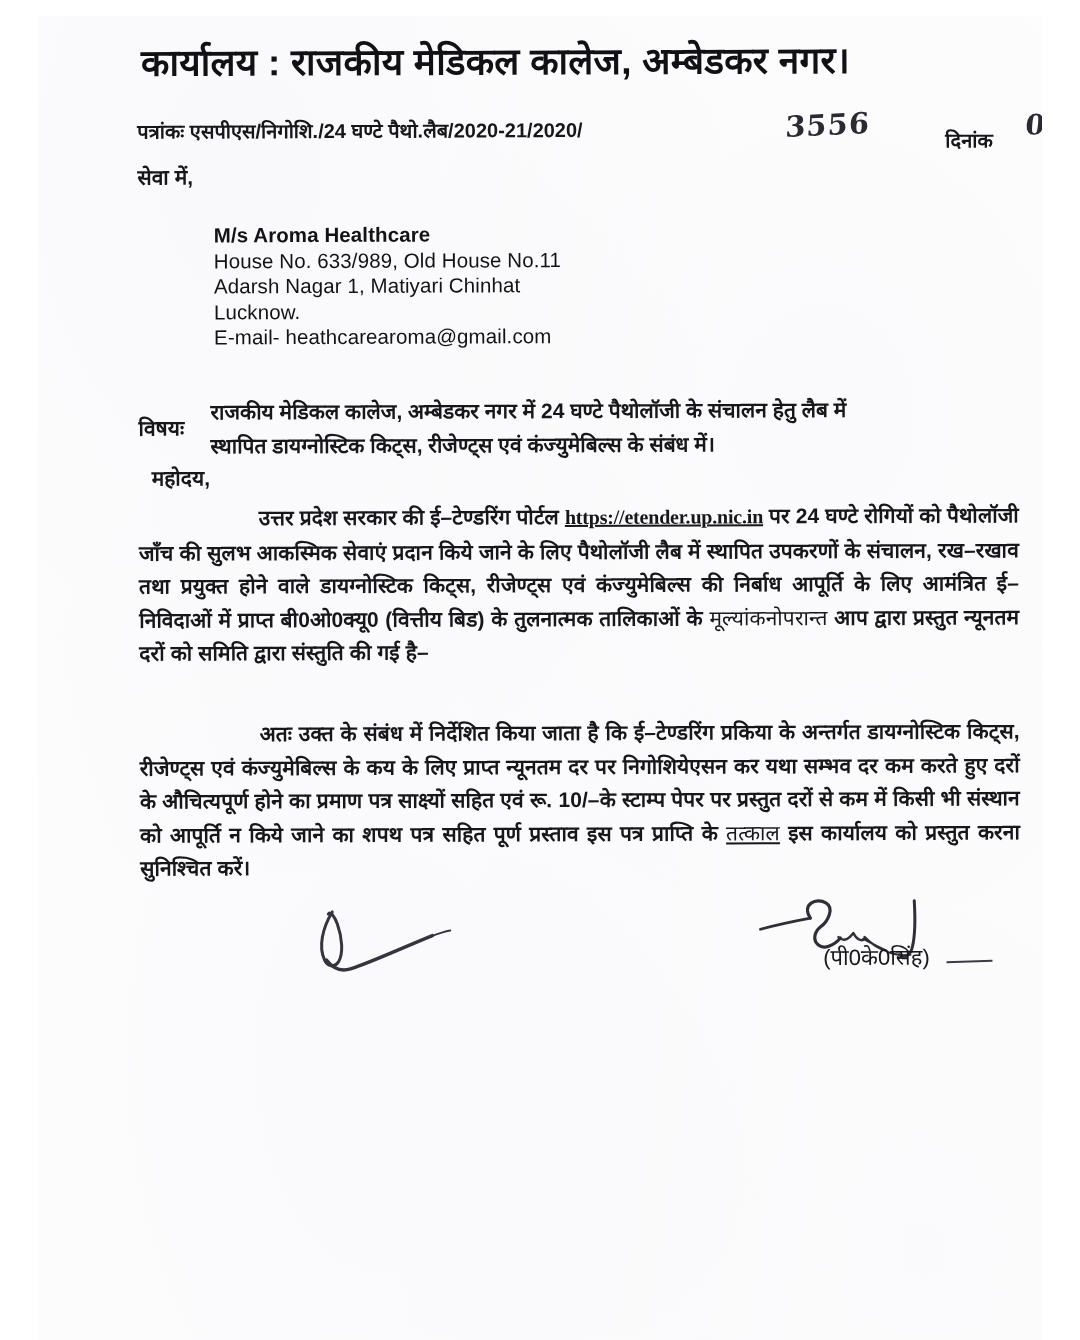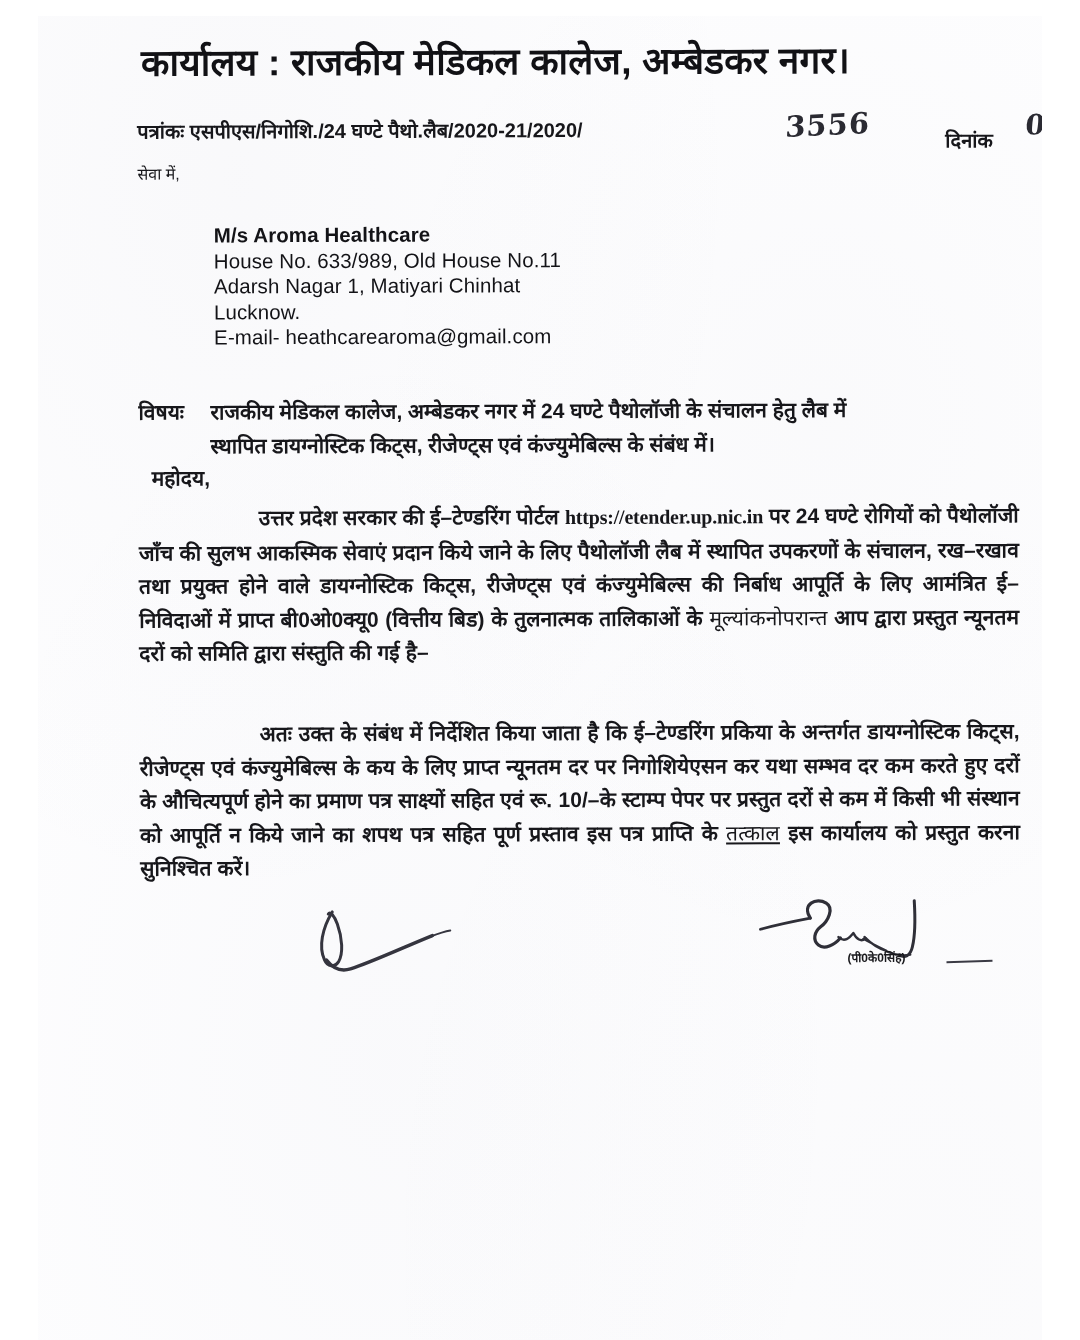--- a/index.html
+++ b/index.html
@@ -94,8 +94,8 @@
     position: absolute;
     left: 100px;
     top: 145px;
-    font-size: 16px;
-    font-weight: normal;
+    font-size: 21px;
+    font-weight: bold;
     color: #17171b;
   }
 

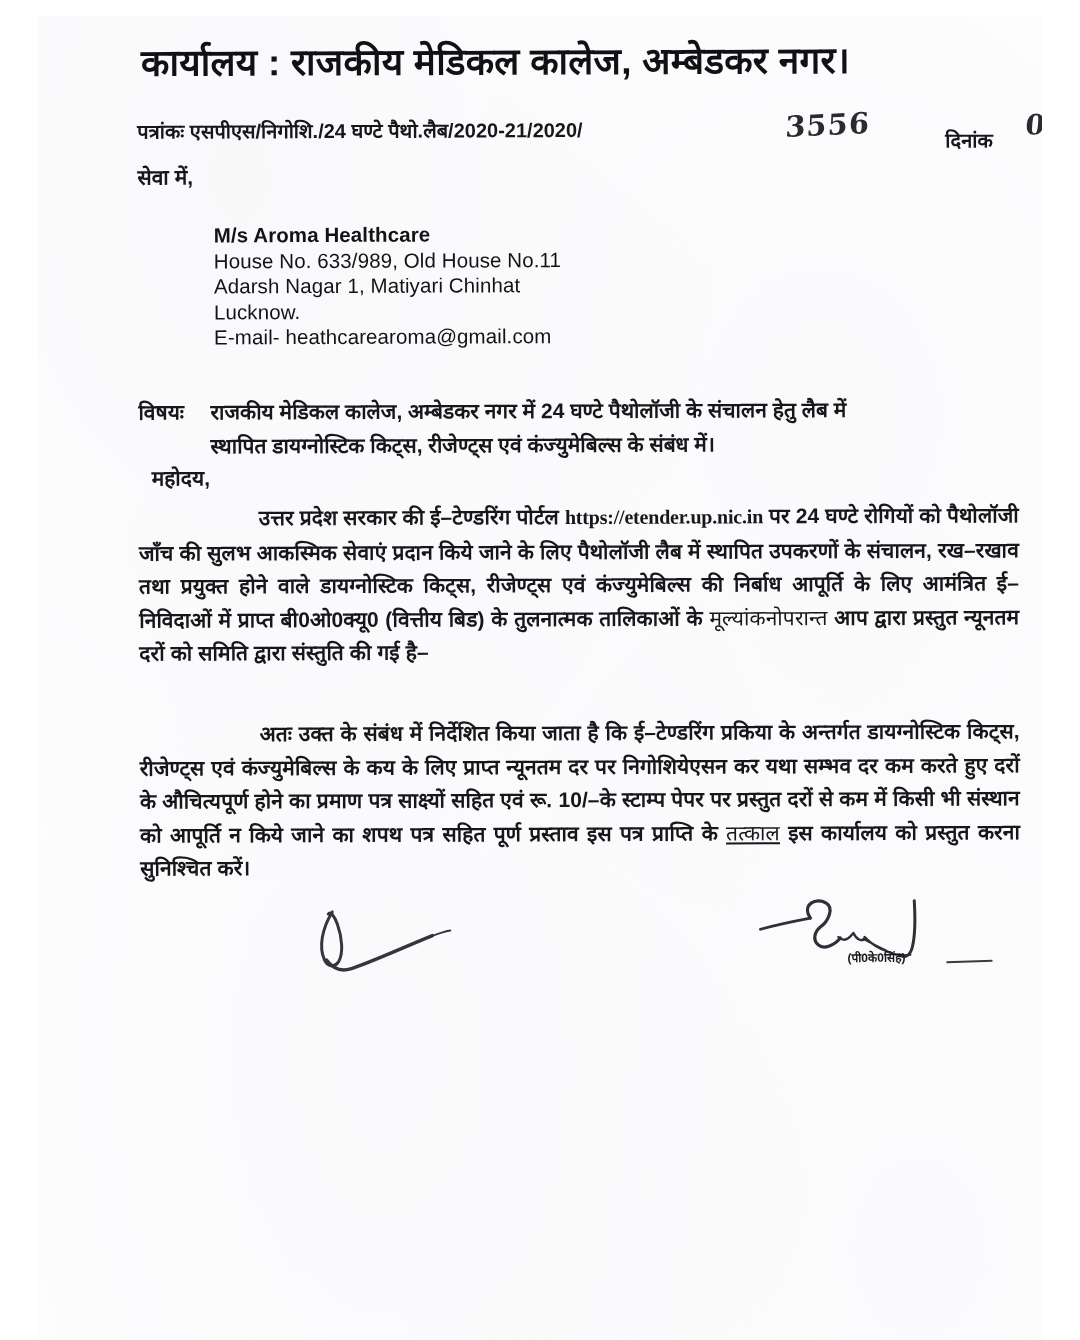--- a/index.html
+++ b/index.html
@@ -125,7 +125,7 @@
   }
   .subject .sub-label {
     position: absolute;
-    left: 0; top: 0;
+    left: 0; top: 16px;
   }
   .subject .sub-body {
     display: block;

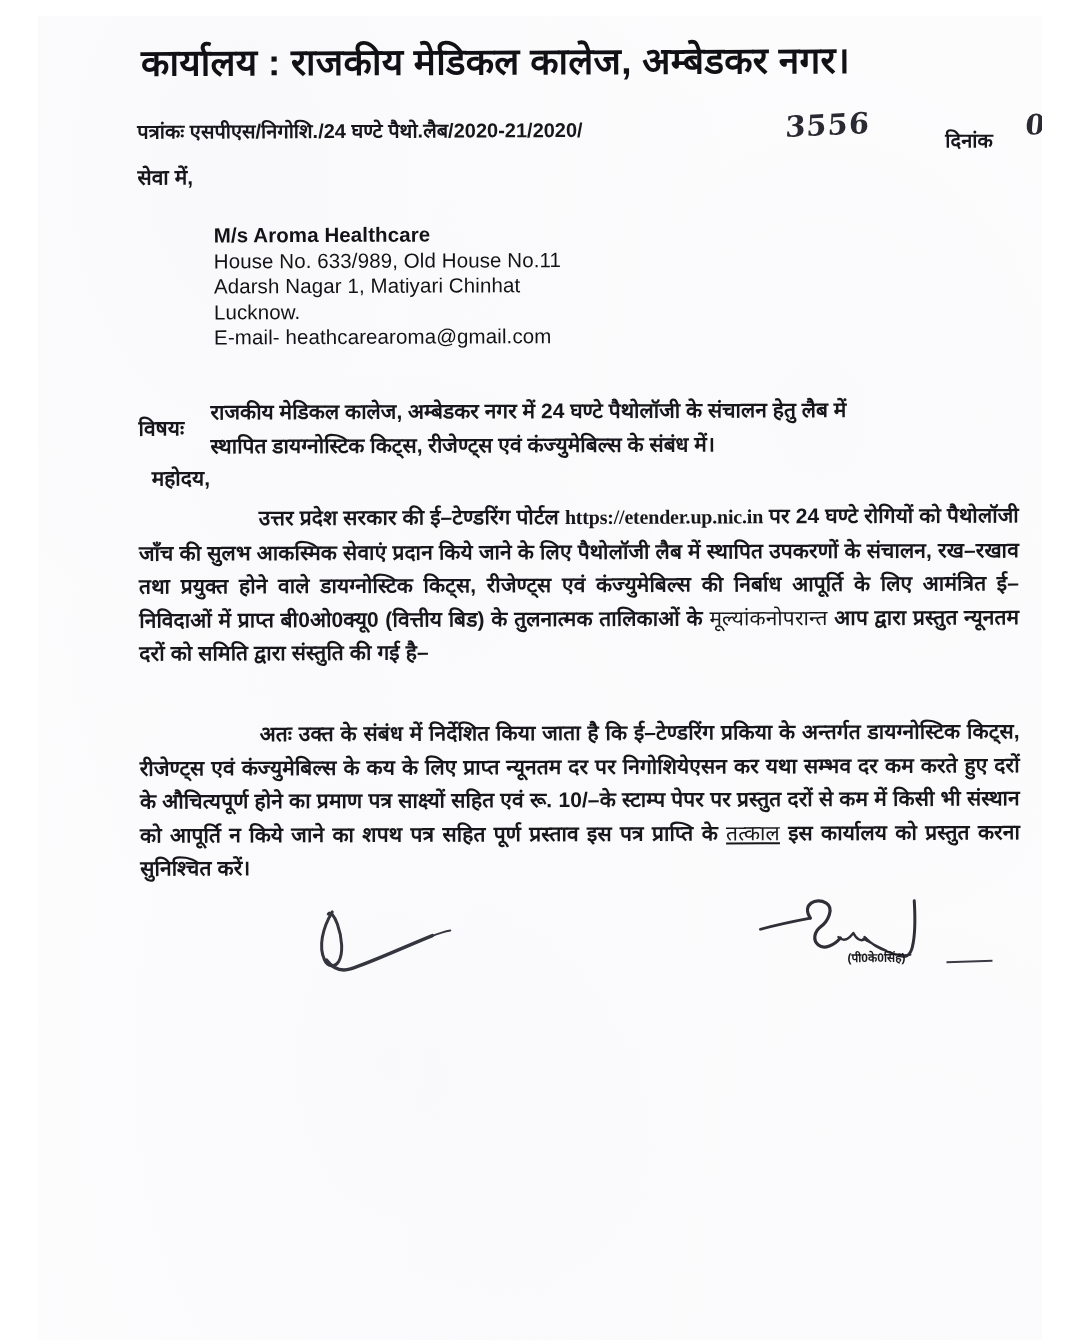--- a/index.html
+++ b/index.html
@@ -163,6 +163,7 @@
     font-weight: bold;
     font-size: 20px;
     letter-spacing: -0.2px;
+    text-decoration: underline;
   }
   .hl { font-weight: normal; }
   .hl-u { font-weight: normal; text-decoration: underline; }

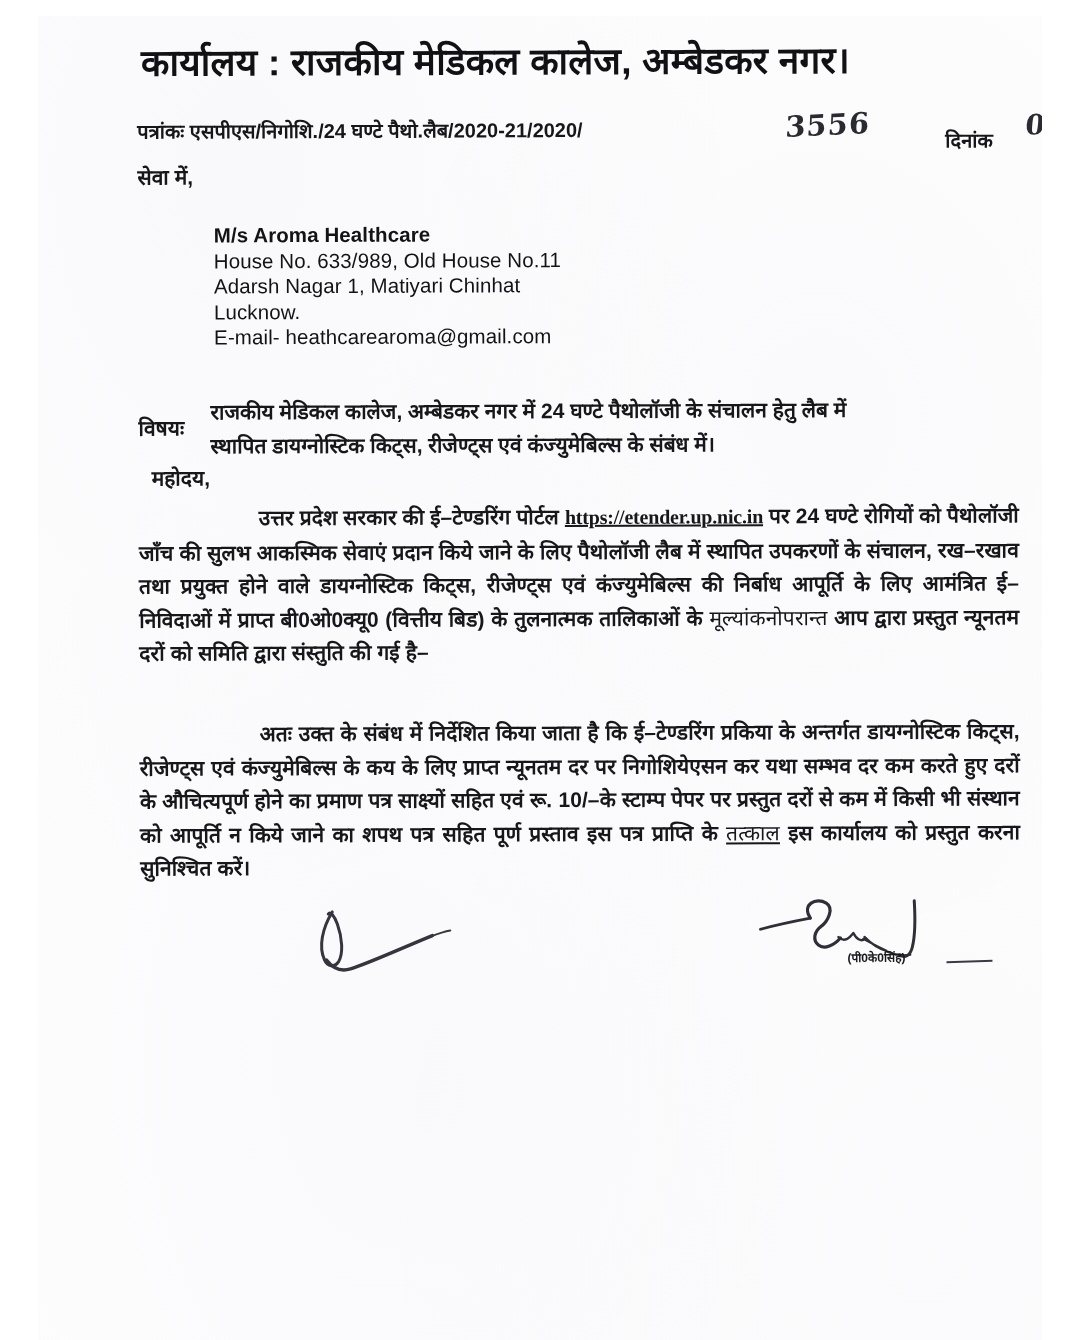--- a/index.html
+++ b/index.html
@@ -175,8 +175,8 @@
     top: 928px;
     width: 260px;
     text-align: center;
-    font-size: 12px;
-    font-weight: bold;
+    font-size: 22px;
+    font-weight: normal;
     color: #17171b;
     line-height: 30px;
   }

